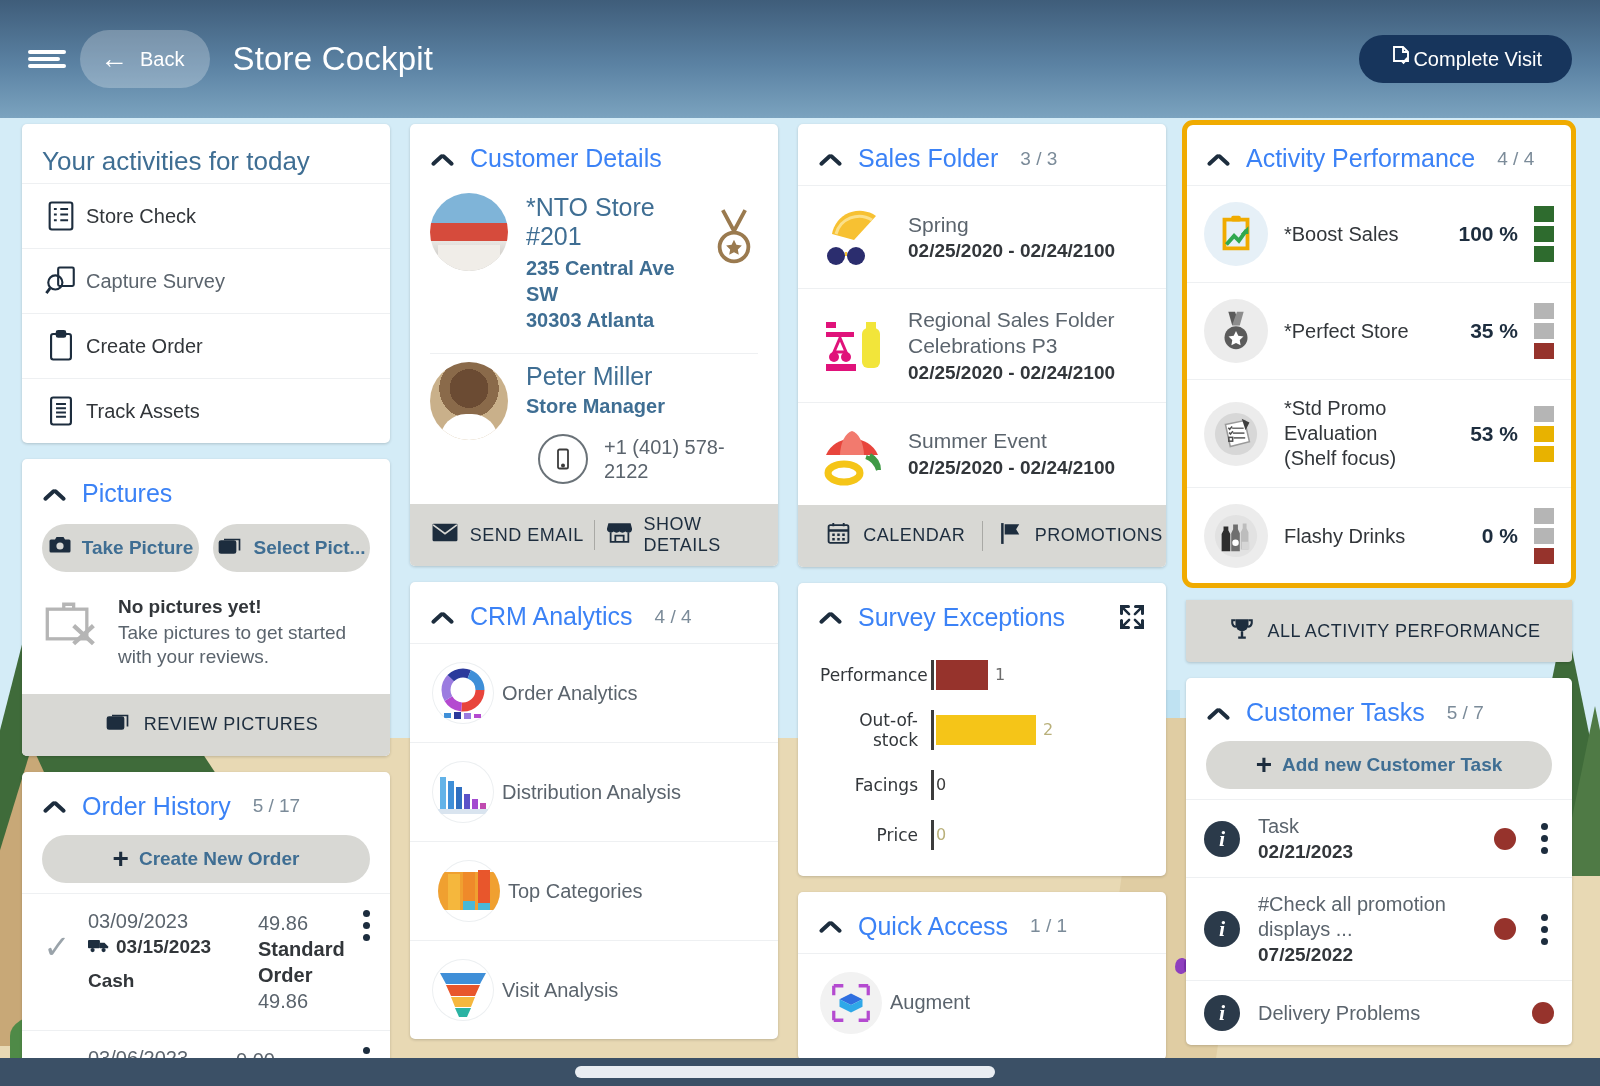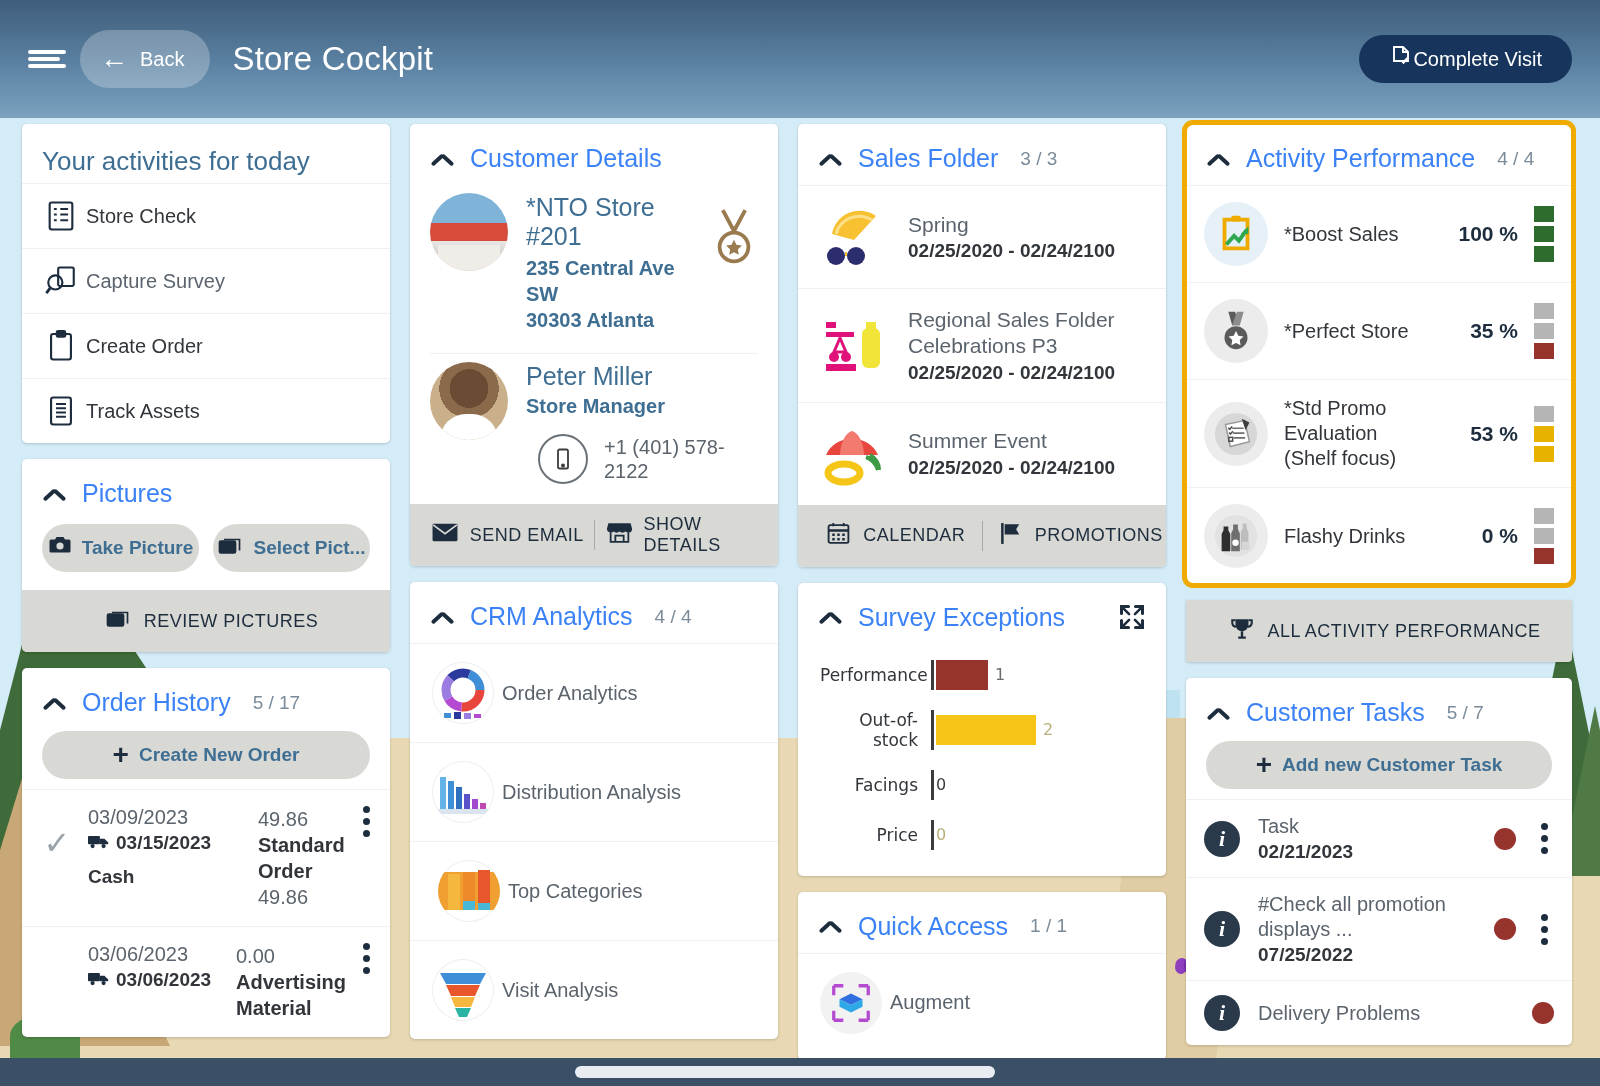--- a/index.html
+++ b/index.html
@@ -300,6 +300,19 @@
           <span>Select Pict...</span>
         </div>
       </div>
+      <div class="empty-state">
+        <span class="ico" style="width:56px;height:56px;">
+          <svg viewBox="0 0 34 30" fill="none" stroke="#b5b5b5" stroke-width="2">
+            <rect x="2" y="6" width="24" height="18"></rect>
+            <path d="M12 6V3h6v3"></path>
+            <path d="M18 16l12 11M30 16L18 27" stroke-width="2.6"></path>
+          </svg>
+        </span>
+        <div class="empty-text">
+          <b>No pictures yet!</b>
+          <span>Take pictures to get started with your reviews.</span>
+        </div>
+      </div>
       <div class="footer-bar">
         <div class="footer-btn">
           <span>

